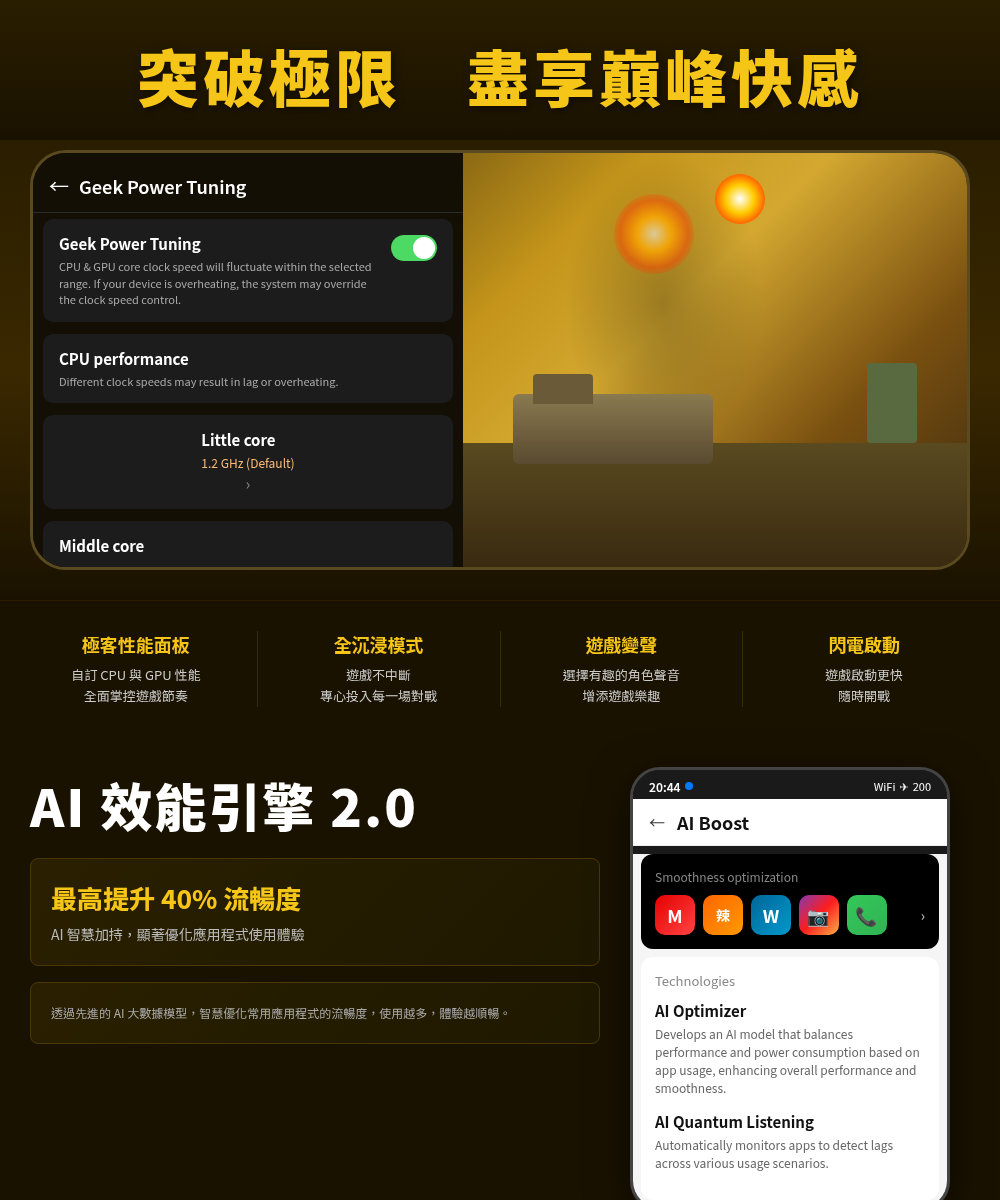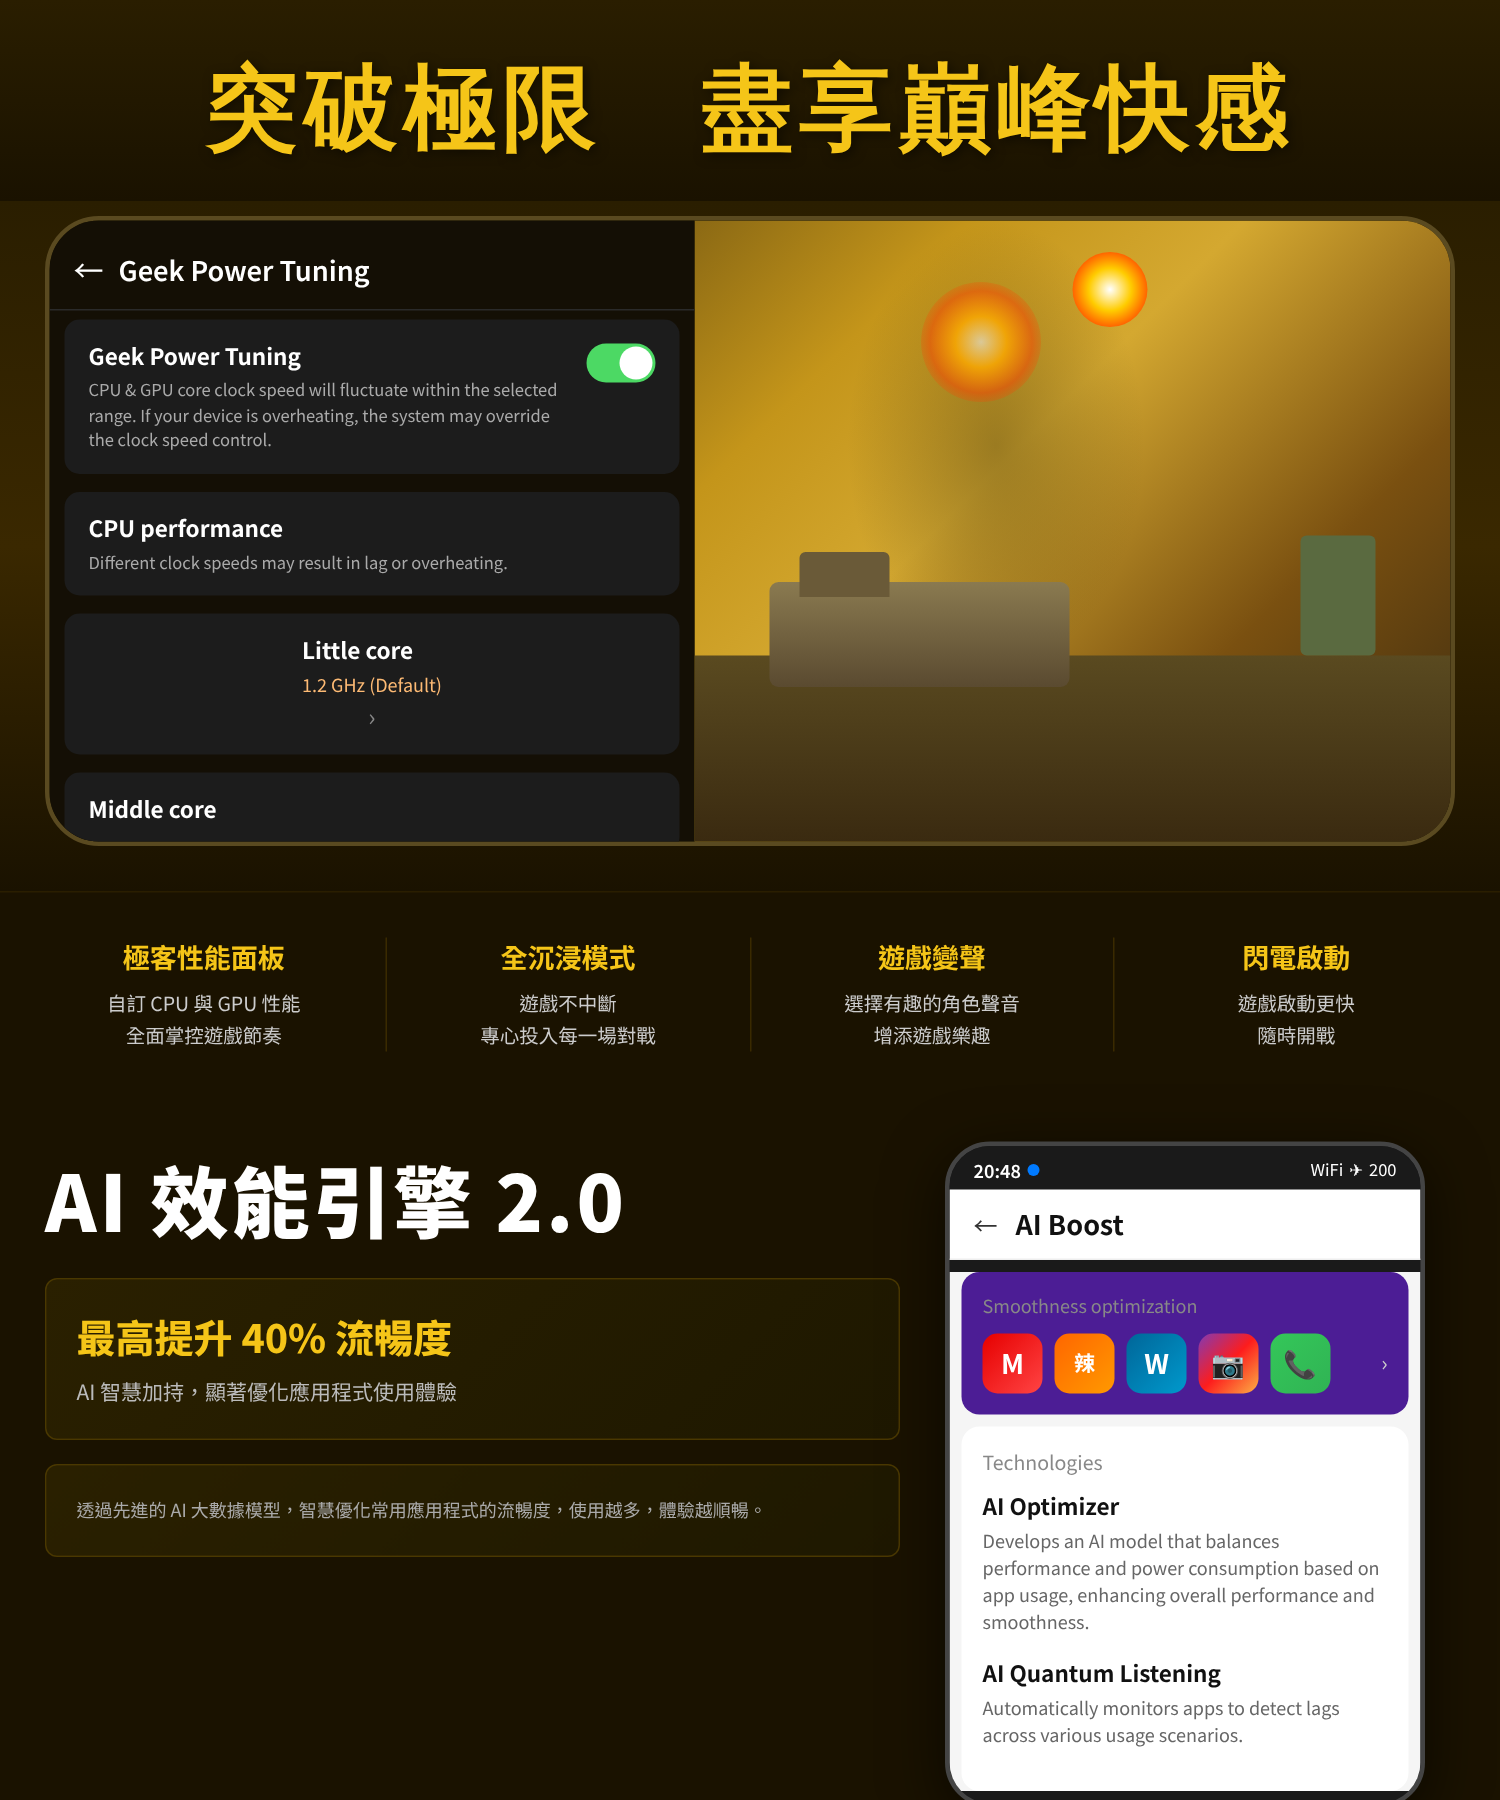--- a/index.html
+++ b/index.html
@@ -23,7 +23,6 @@
       color: #f5c518;
       letter-spacing: 4px;
       text-shadow: 2px 2px 8px rgba(0,0,0,0.5);
-      font-family: Liberation Mono, monospace;
     }
 
     

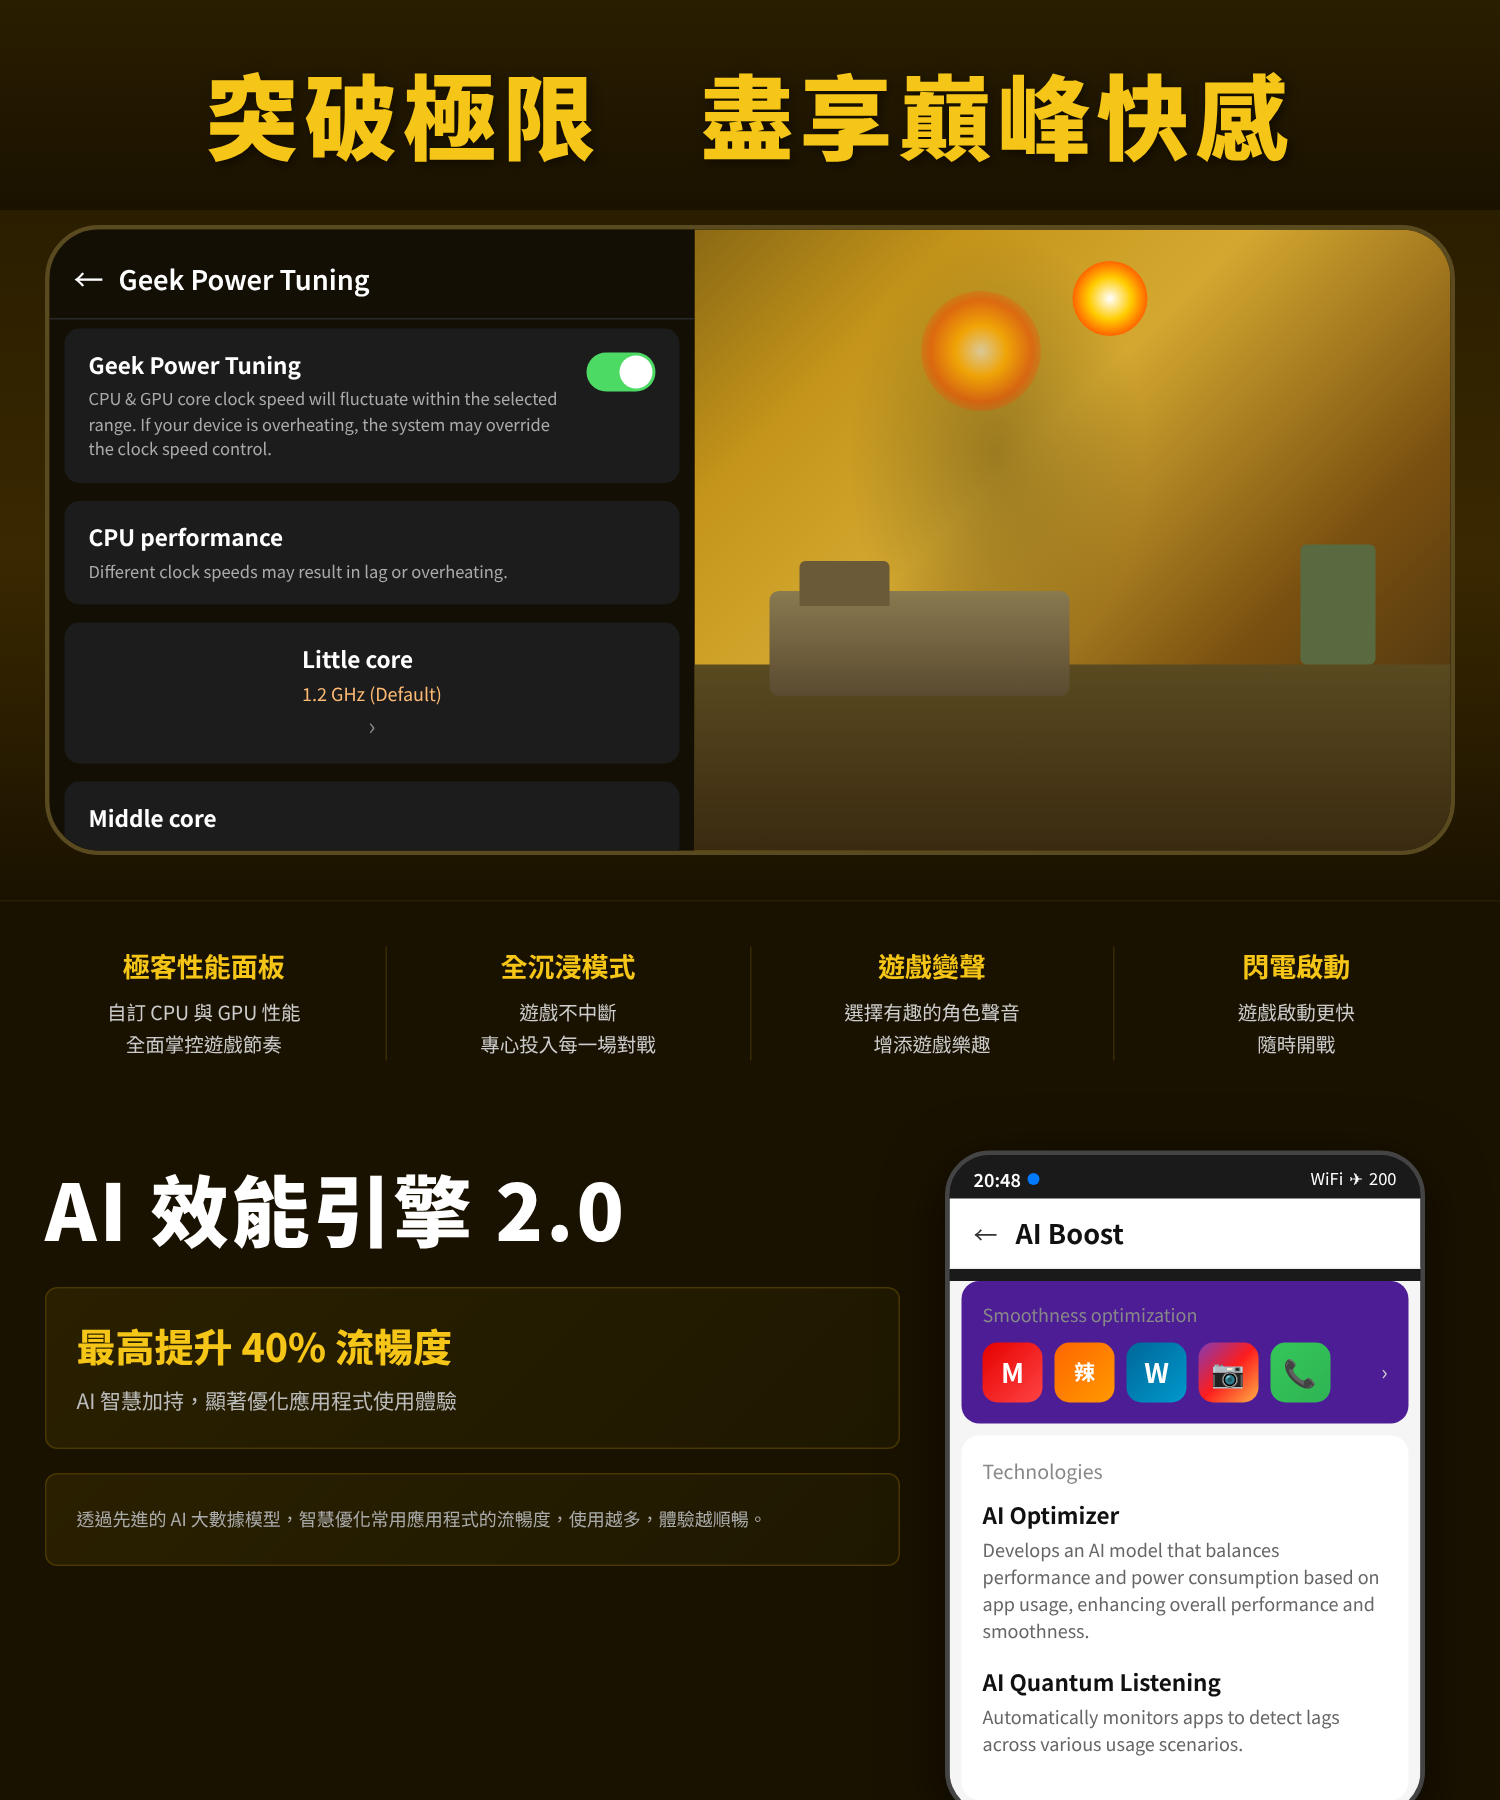--- a/index.html
+++ b/index.html
@@ -485,7 +485,7 @@
 
       <div class="phone2-statusbar">
         <div class="statusbar-left">
-          <span>20:48</span>
+          <span>20:44</span>
           <span class="blue-dot"></span>
         </div>
         <div class="statusbar-right">

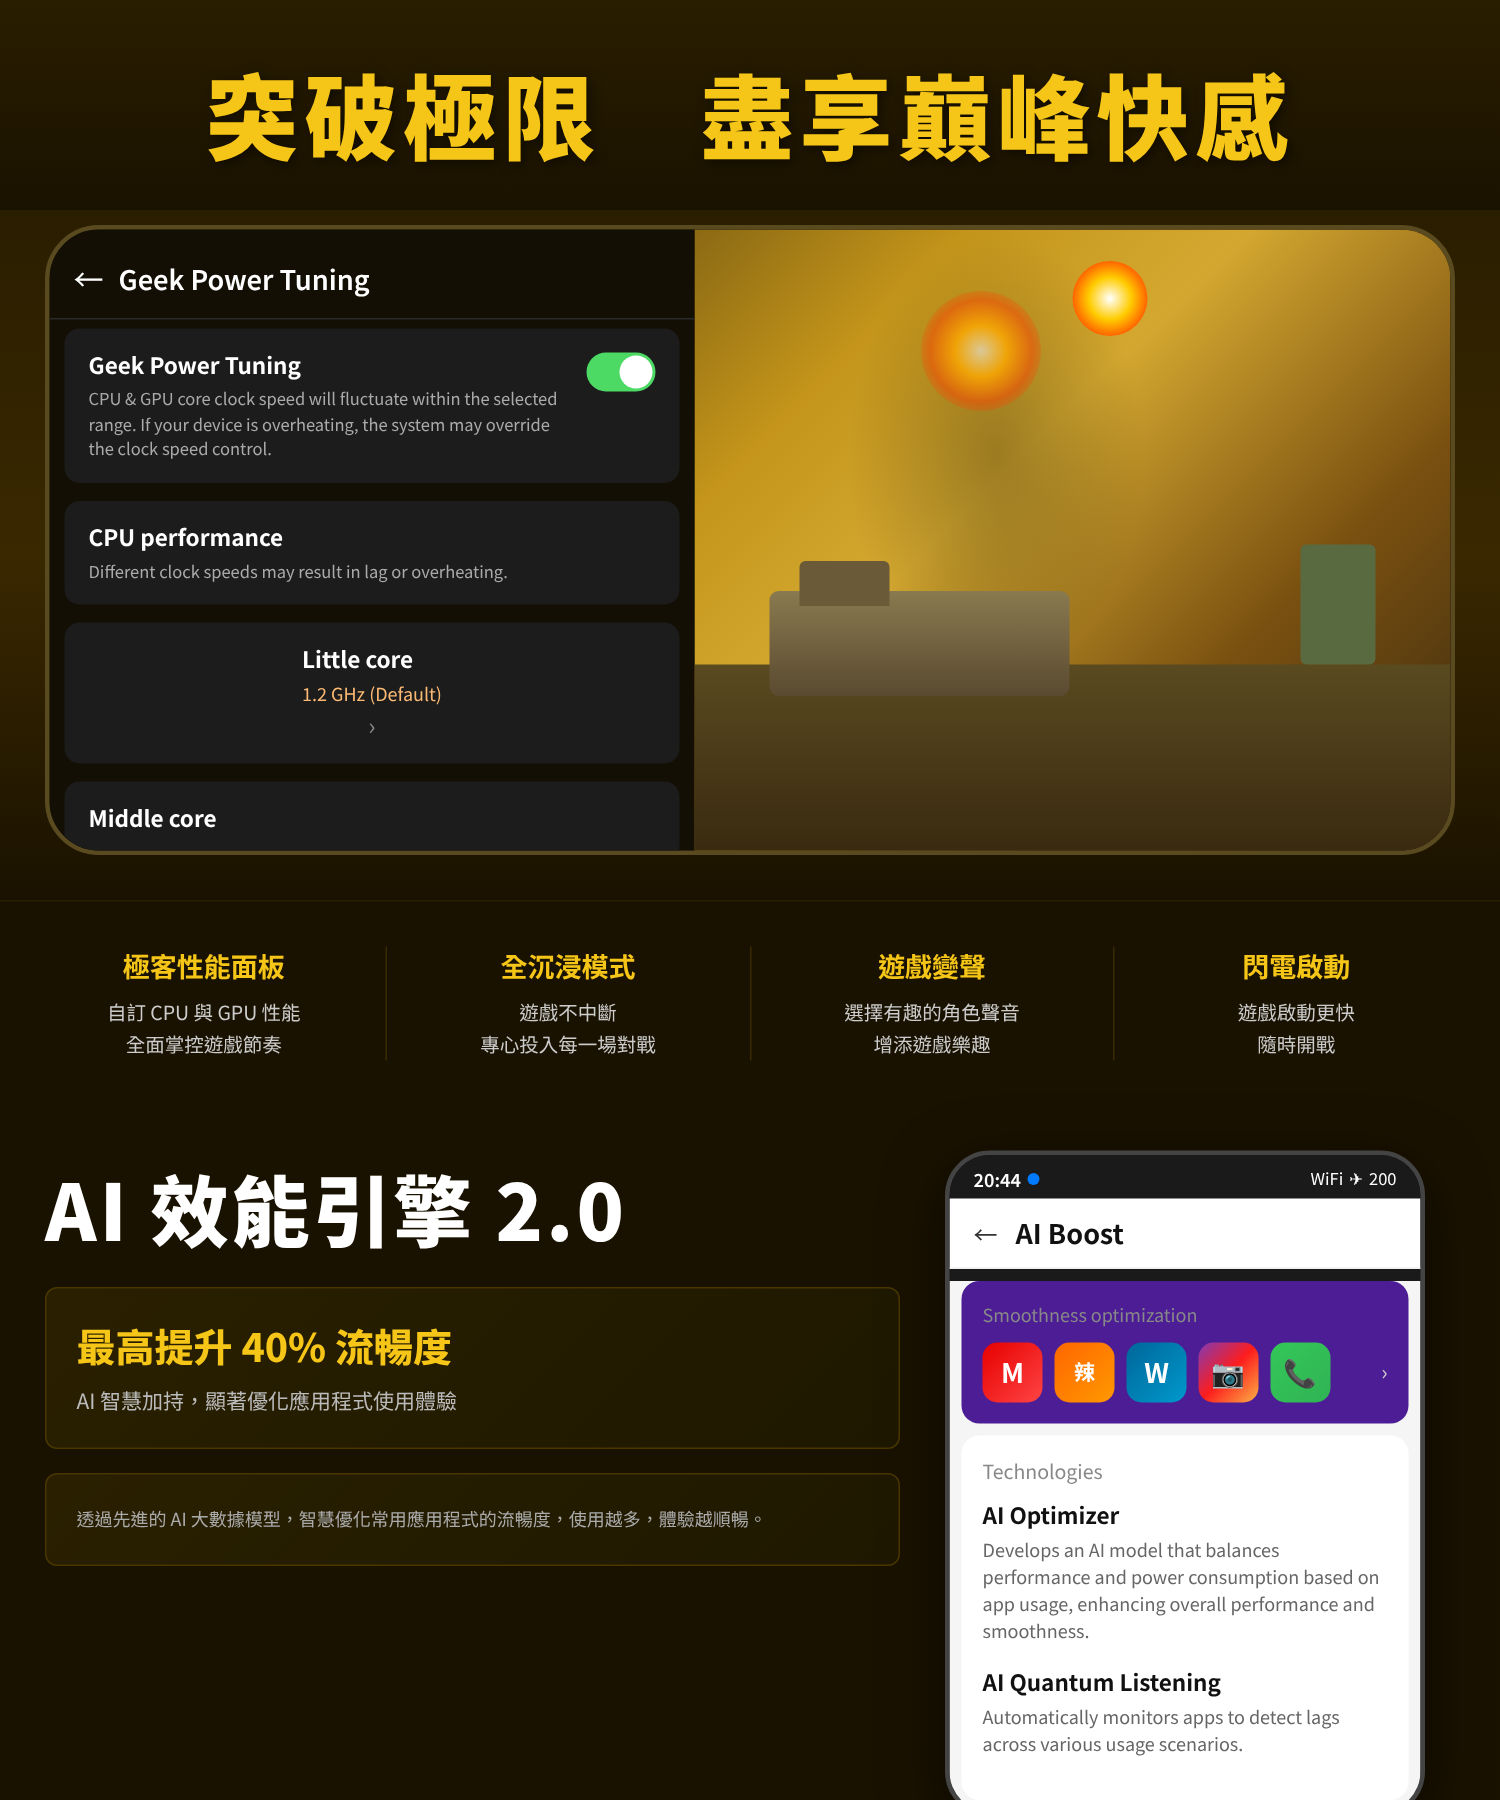--- a/index.html
+++ b/index.html
@@ -313,7 +313,7 @@
     .phone2-nav-title { font-size: 18px; font-weight: 700; color: #111; }
     .phone2-body { background: #f5f5f5; padding: 0; }
     .phone2-section {
-      background: #4c1d95;
+      background: #000000;
       margin: 8px;
       border-radius: 12px;
       padding: 14px;

